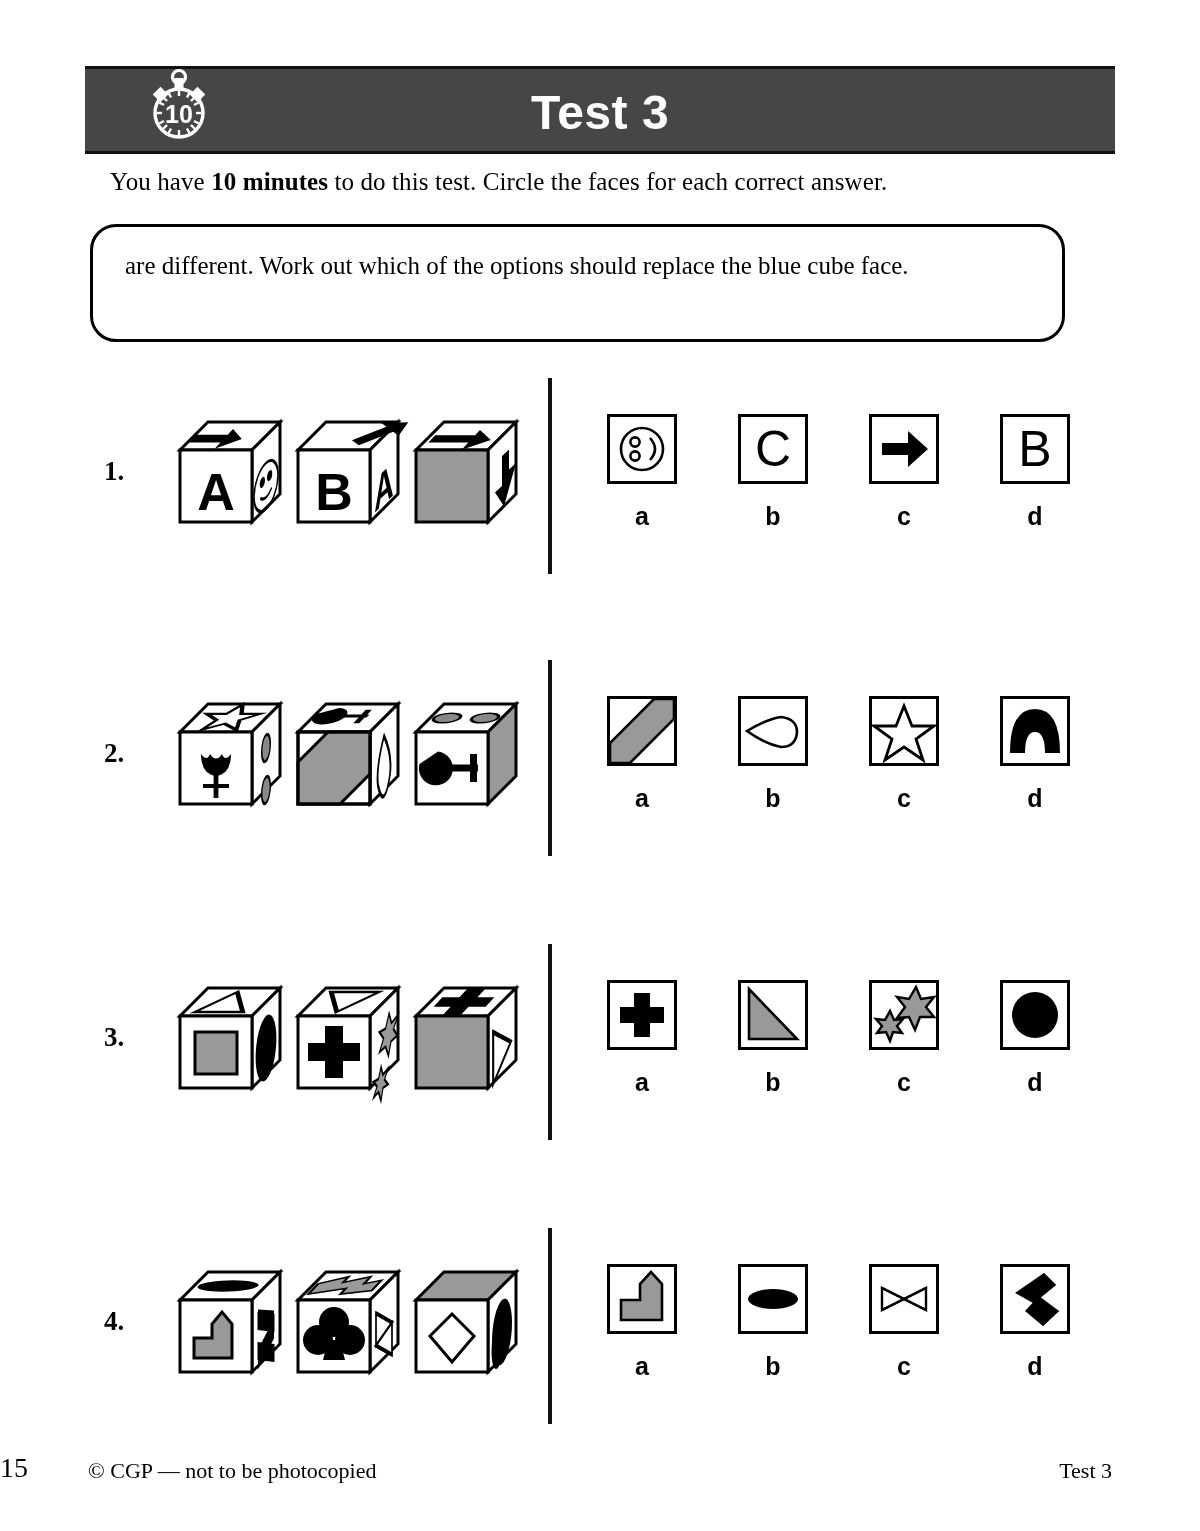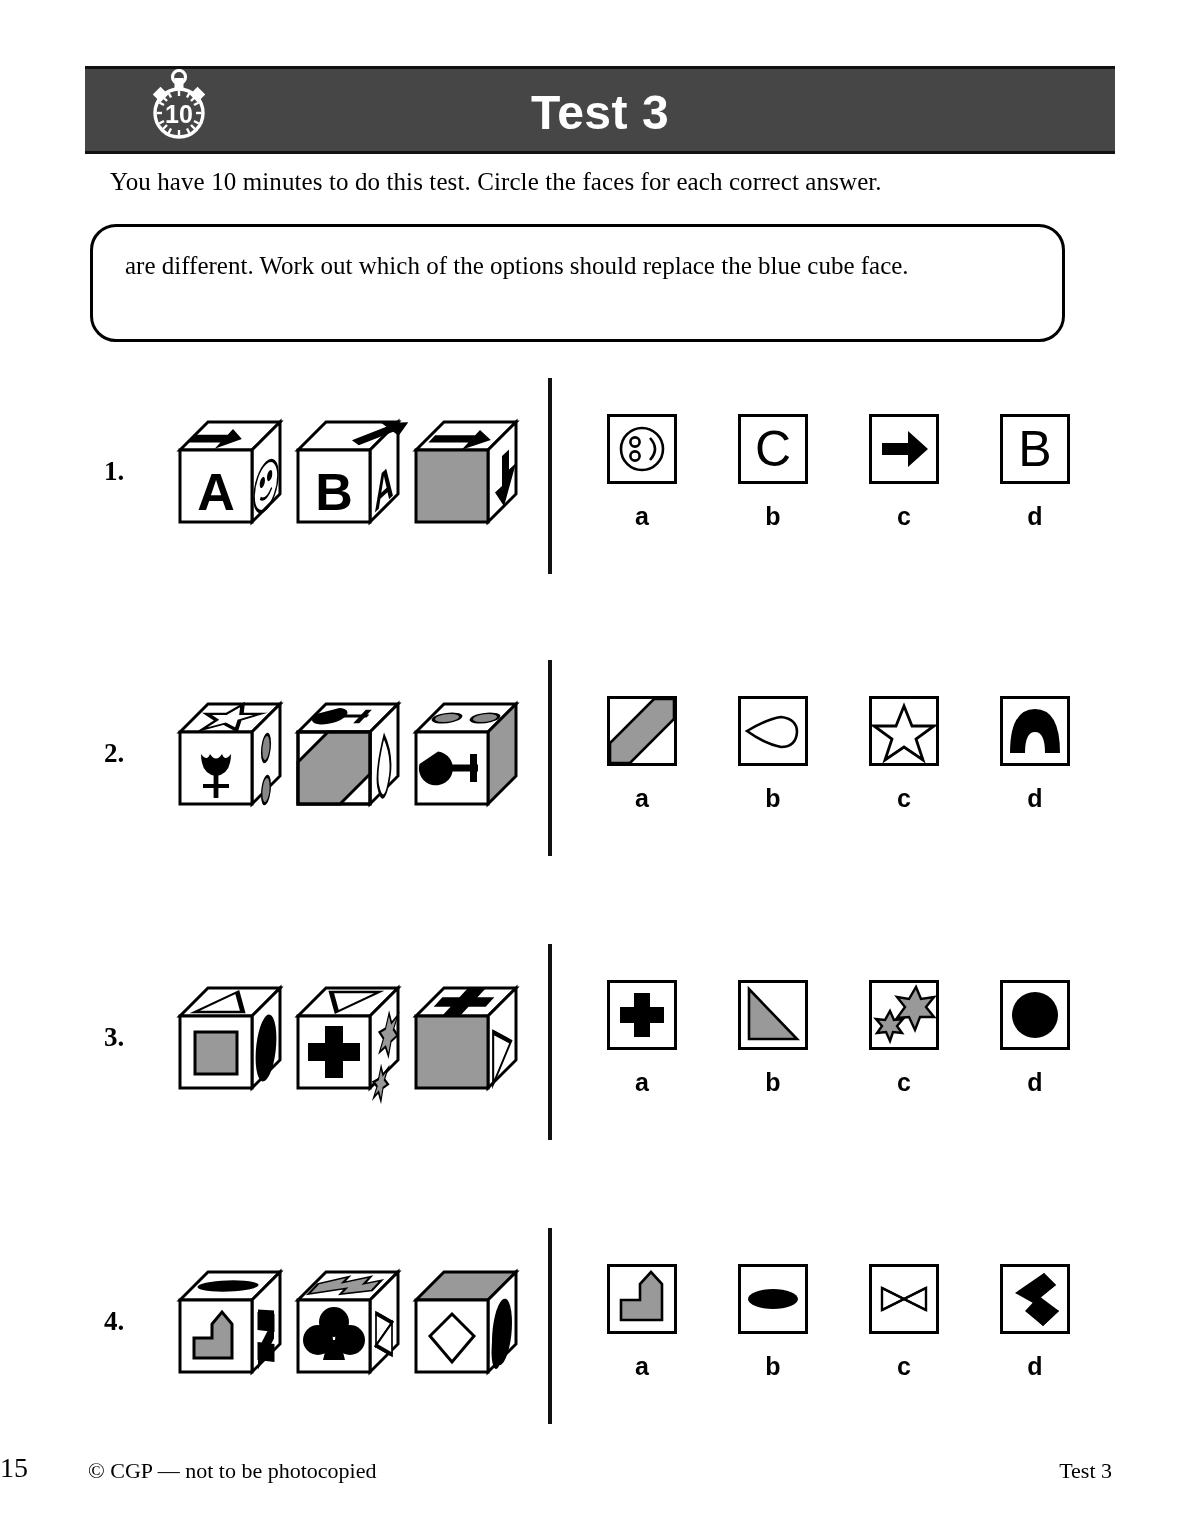--- a/index.html
+++ b/index.html
@@ -69,7 +69,7 @@
     font-family: "Liberation Serif", serif;
     letter-spacing: 0.1px;
   }
-  .intro-line b { font-weight: normal; }
+  .intro-line b { font-weight: bold; }
 
   
   .instruction-box {

